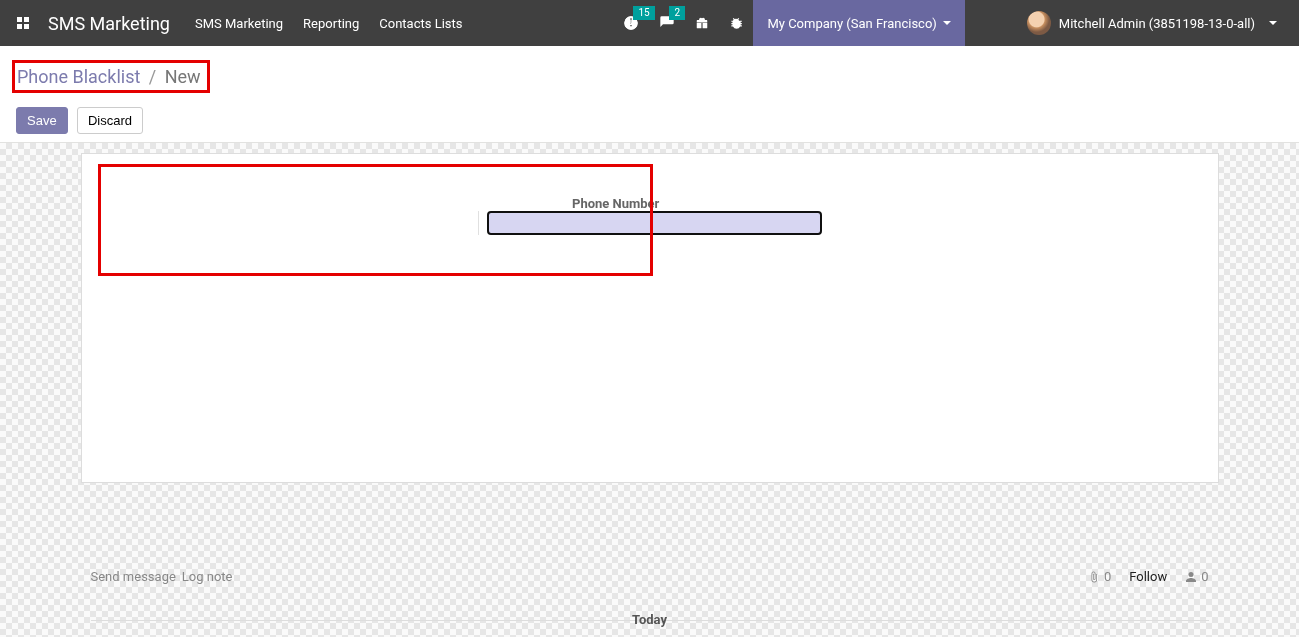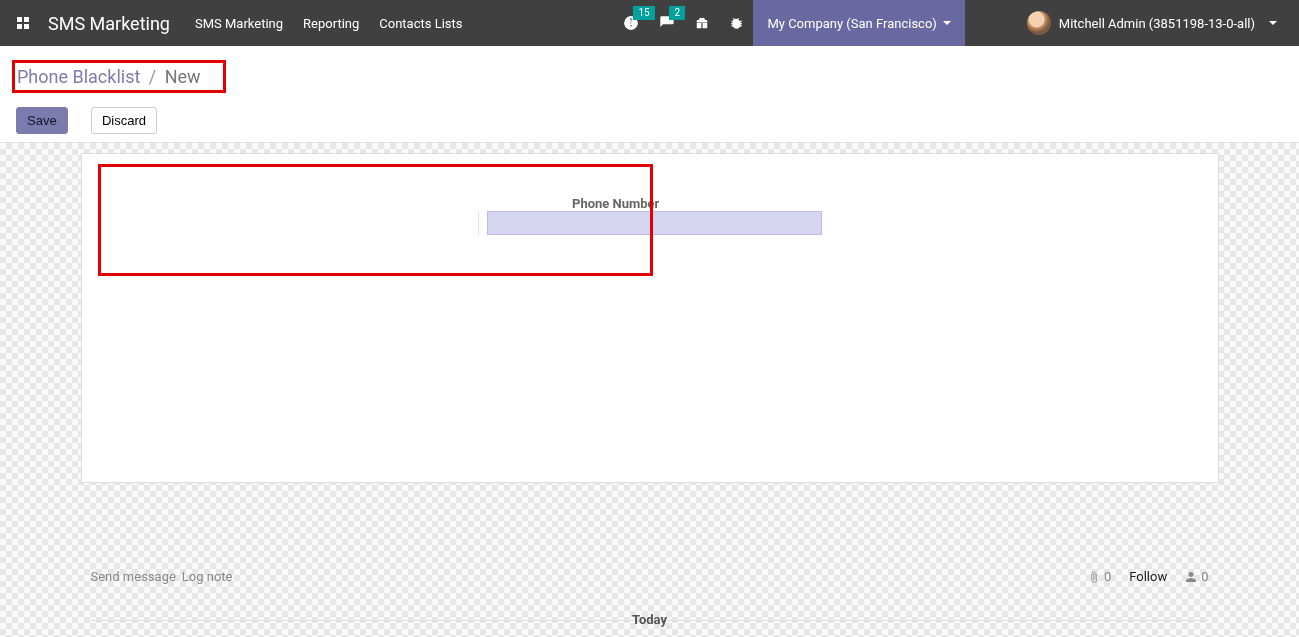--- a/index.html
+++ b/index.html
@@ -99,7 +99,7 @@
   }
   .breadcrumb-box {
     border: 3px solid #e40000;
-    padding: 3px 22px 3px 2px;
+    padding: 3px 6px 3px 2px;
     display: inline-block;
     margin-left: -4px;
   }

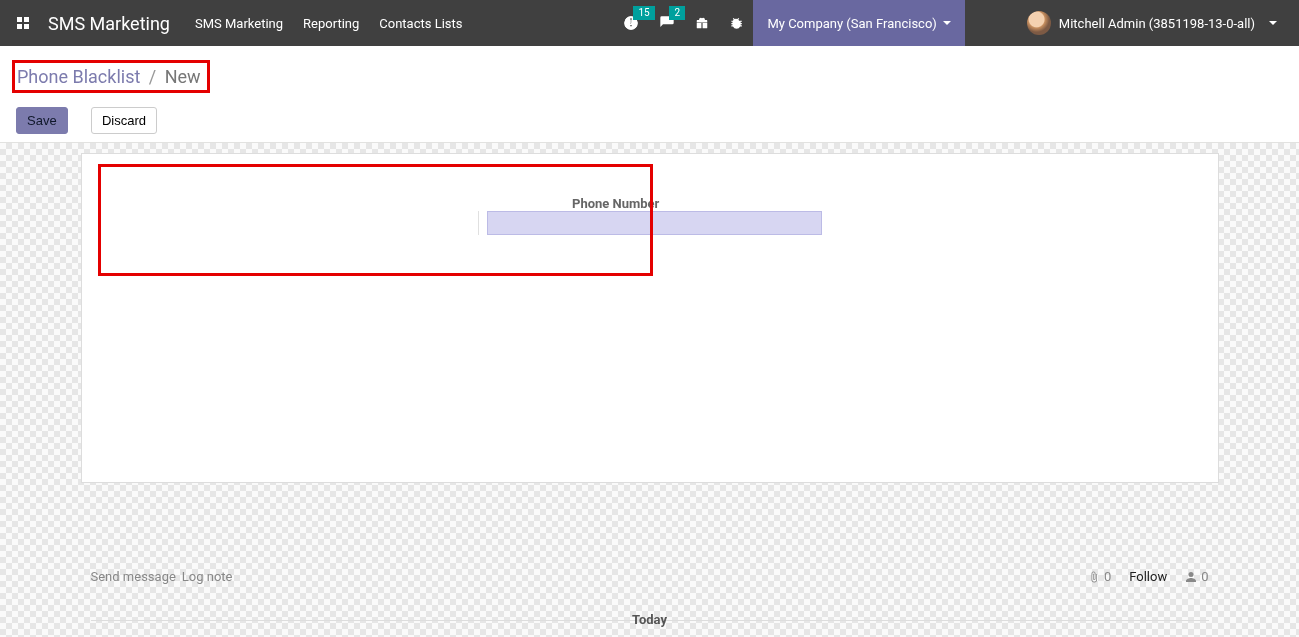--- a/index.html
+++ b/index.html
@@ -118,7 +118,7 @@
   .btn-primary {
     background: #7c7bad;
     border-color: #7c7bad;
-    color: #0f172a;
+    color: #ffffff;
     text-align: center;
   }
   .btn + .btn { margin-left: 20px; }

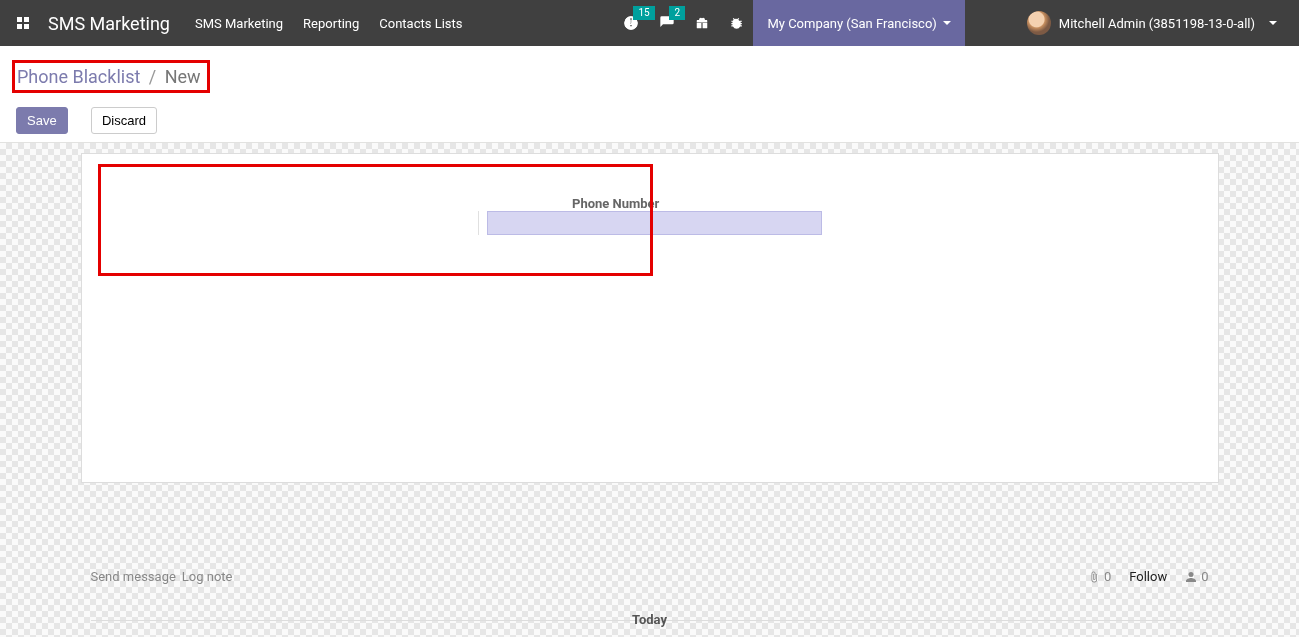--- a/index.html
+++ b/index.html
@@ -121,7 +121,7 @@
     color: #ffffff;
     text-align: center;
   }
-  .btn + .btn { margin-left: 20px; }
+  .btn + .btn { margin-left: 6px; }
 
   
   .main-scroll {

